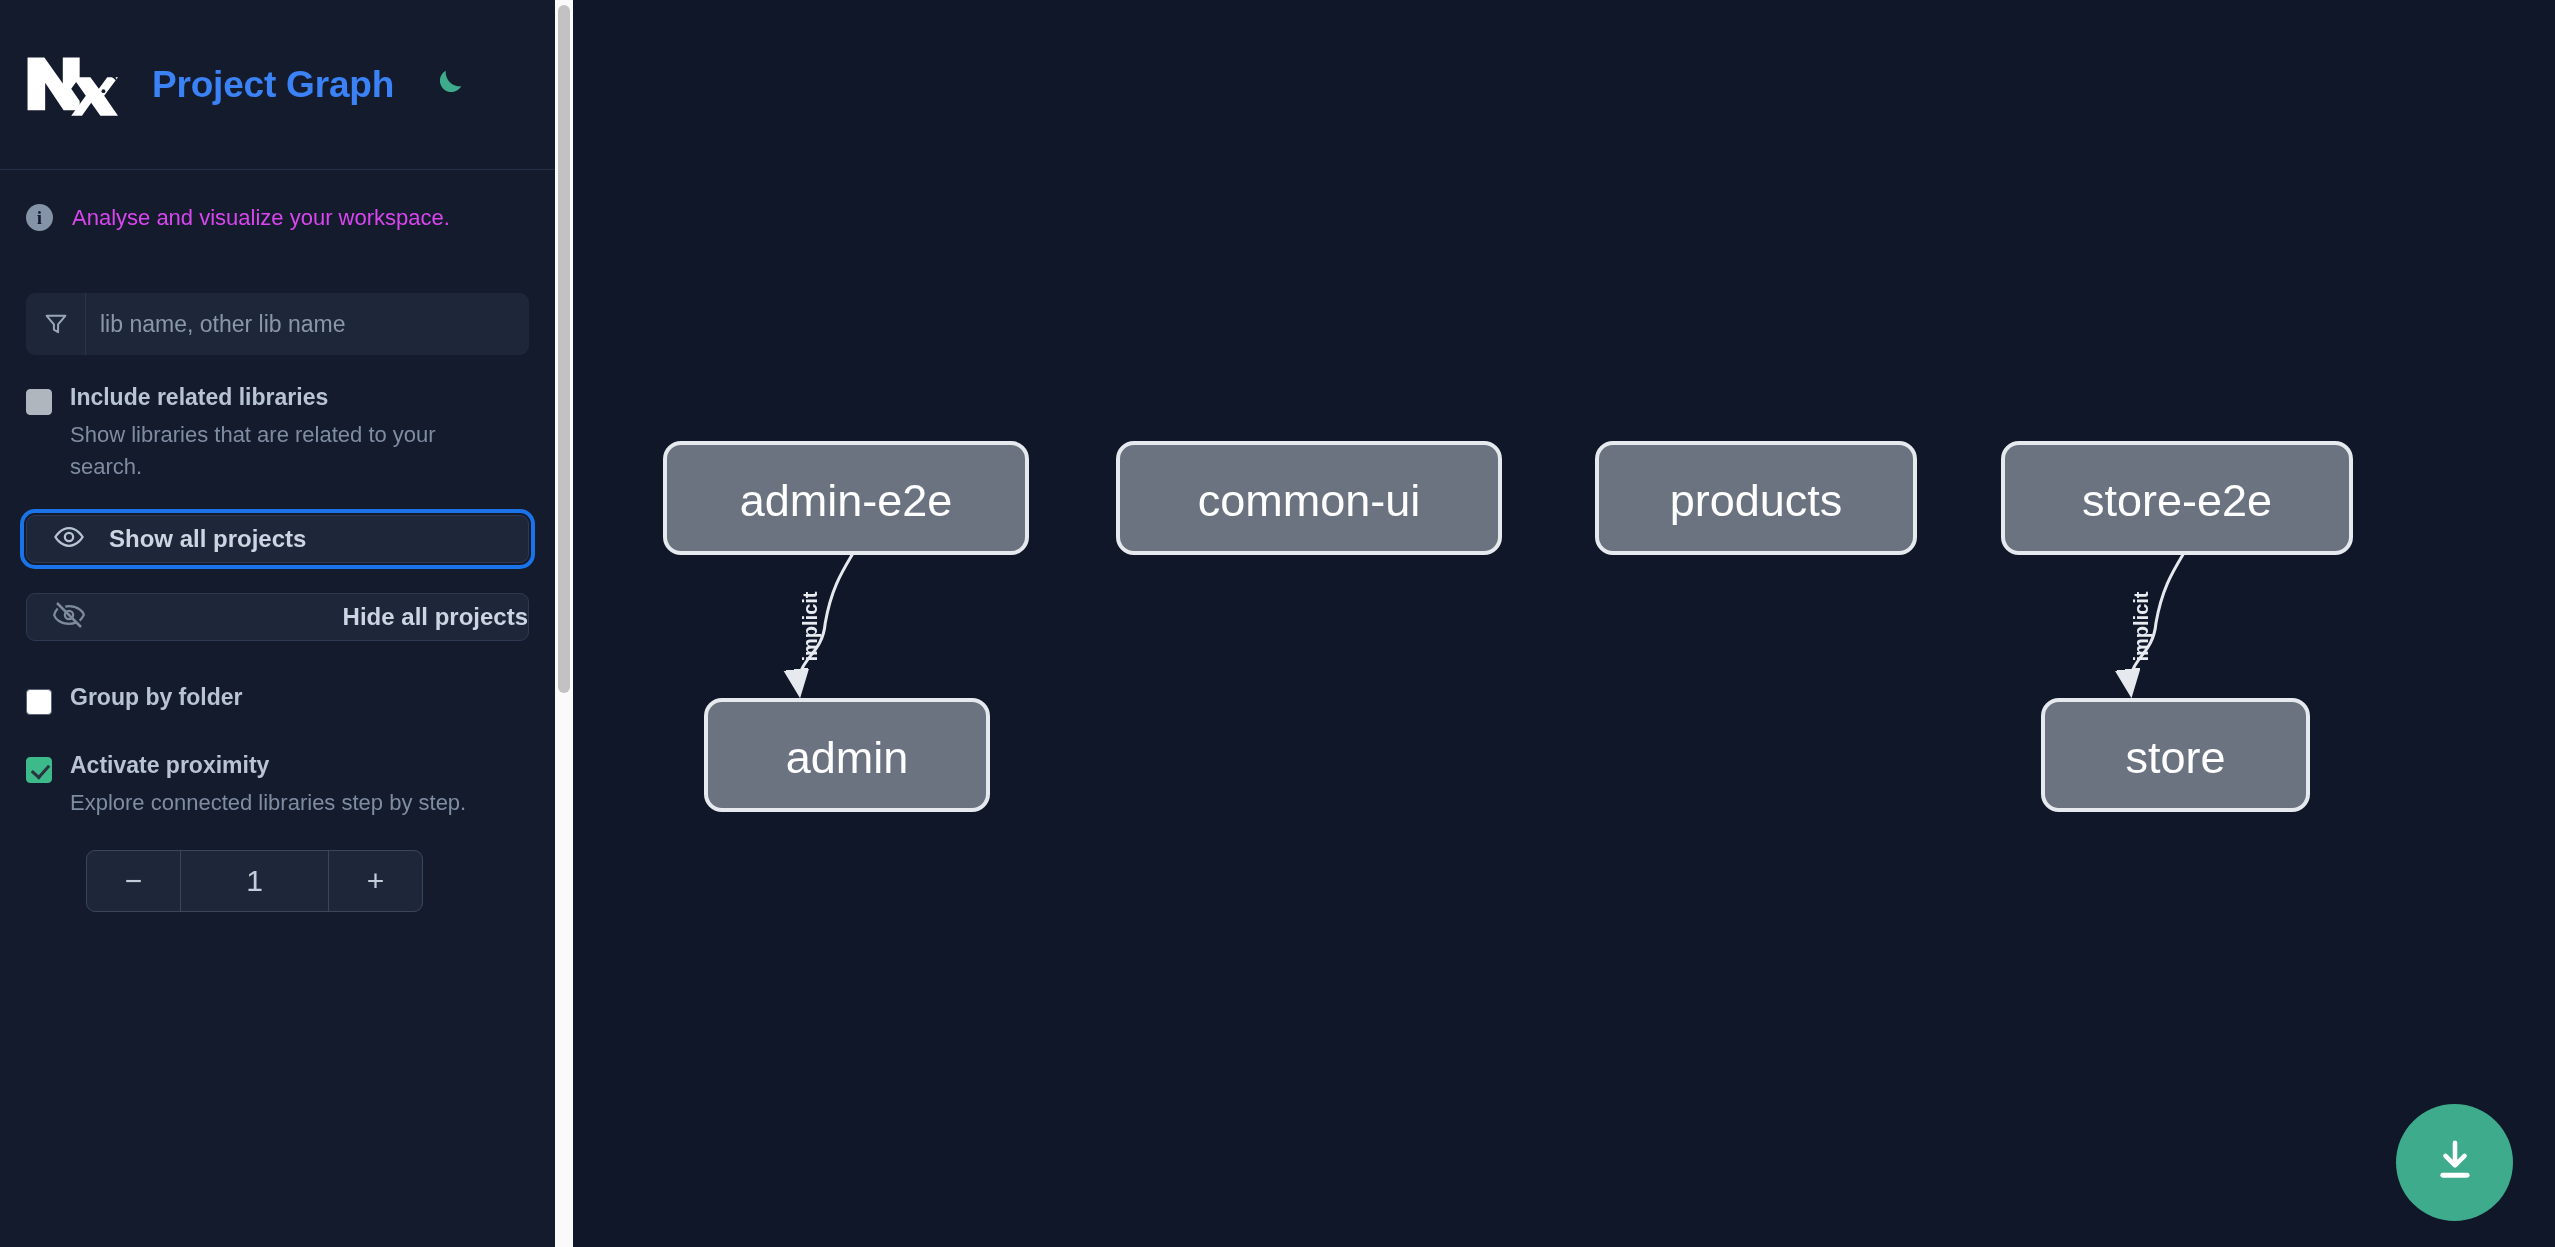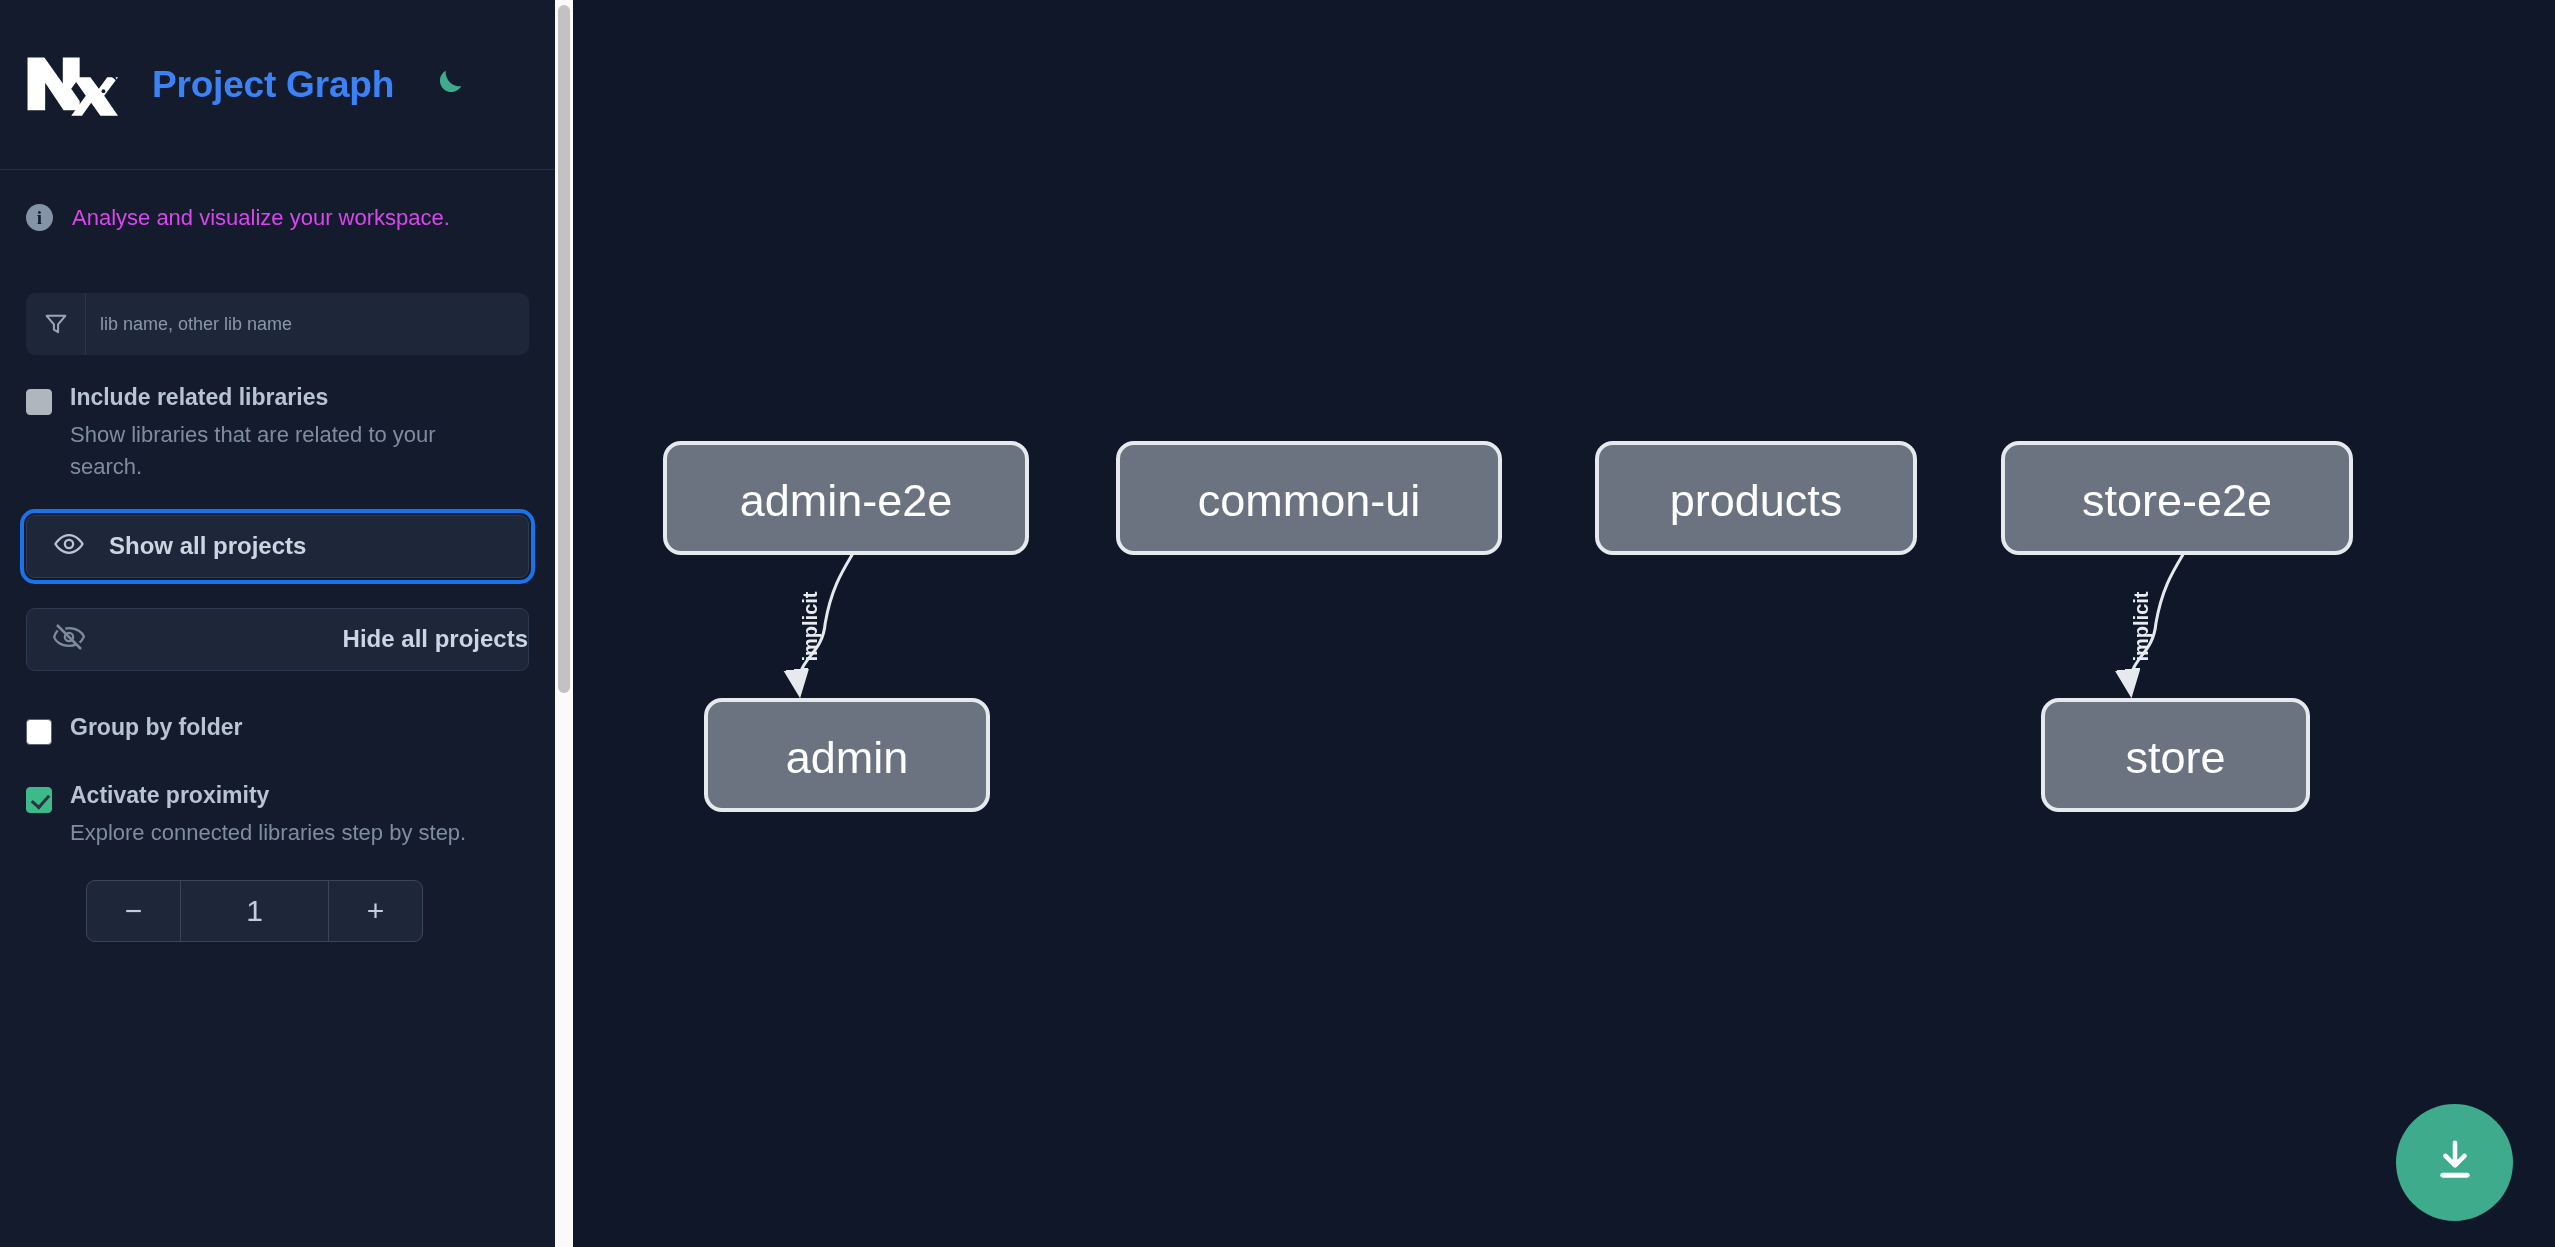--- a/index.html
+++ b/index.html
@@ -66,7 +66,7 @@
   #filter-icon-box { border-right: 1px solid #2b3549; }
   #filter-input {
     flex: 1; border: none; outline: none; background: transparent;
-    font-size: 18px; color: #cfd8e3;
+    font-size: 23px; color: #cfd8e3;
     font-family: "Liberation Sans", sans-serif;
     padding: 0 14px;
   }

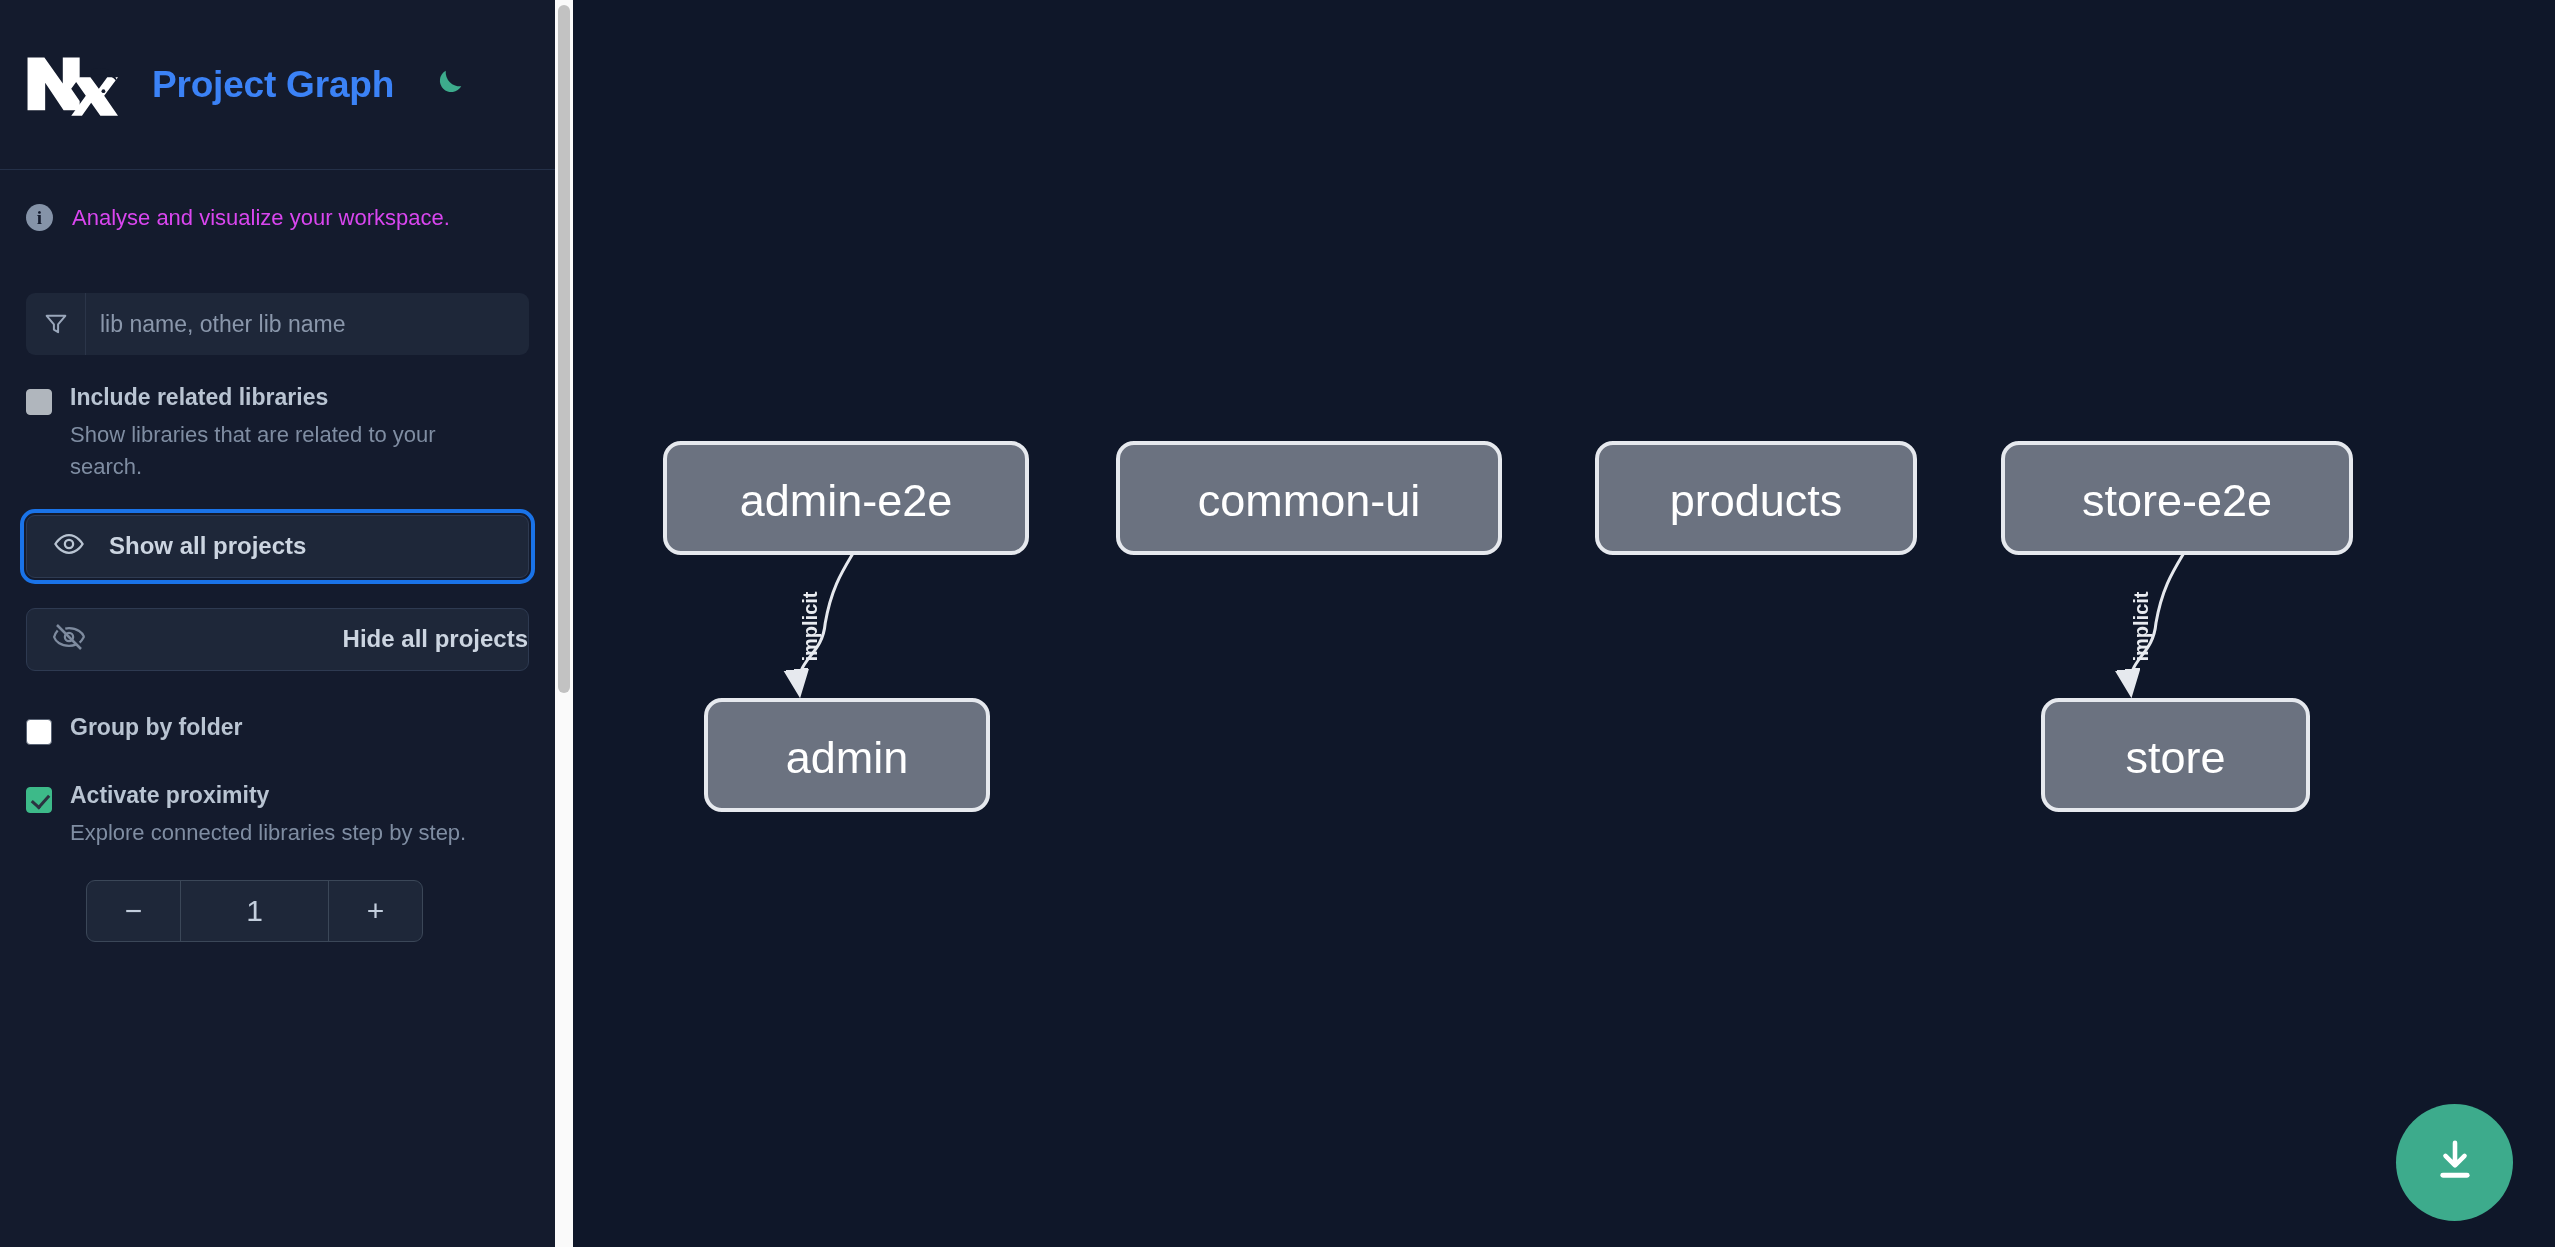--- a/index.html
+++ b/index.html
@@ -94,7 +94,7 @@
   .check-desc { font-size: 22px; color: #7f8da2; line-height: 1.42; margin-top: 9px; max-width: 440px; }
 
   .big-btn {
-    margin: 0 26px; height: 63px; width: 503px;
+    margin: 0 26px; height: 48px; width: 503px;
     border-radius: 9px;
     background: #1e2739;
     border: 1px solid #2e3a51;

